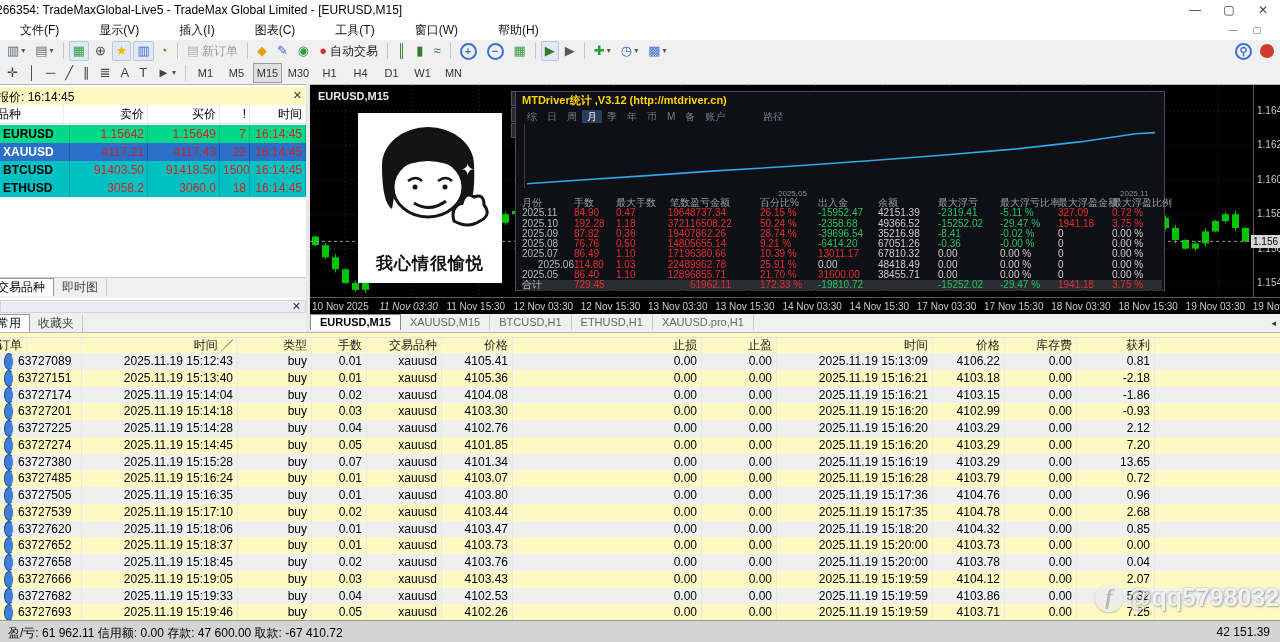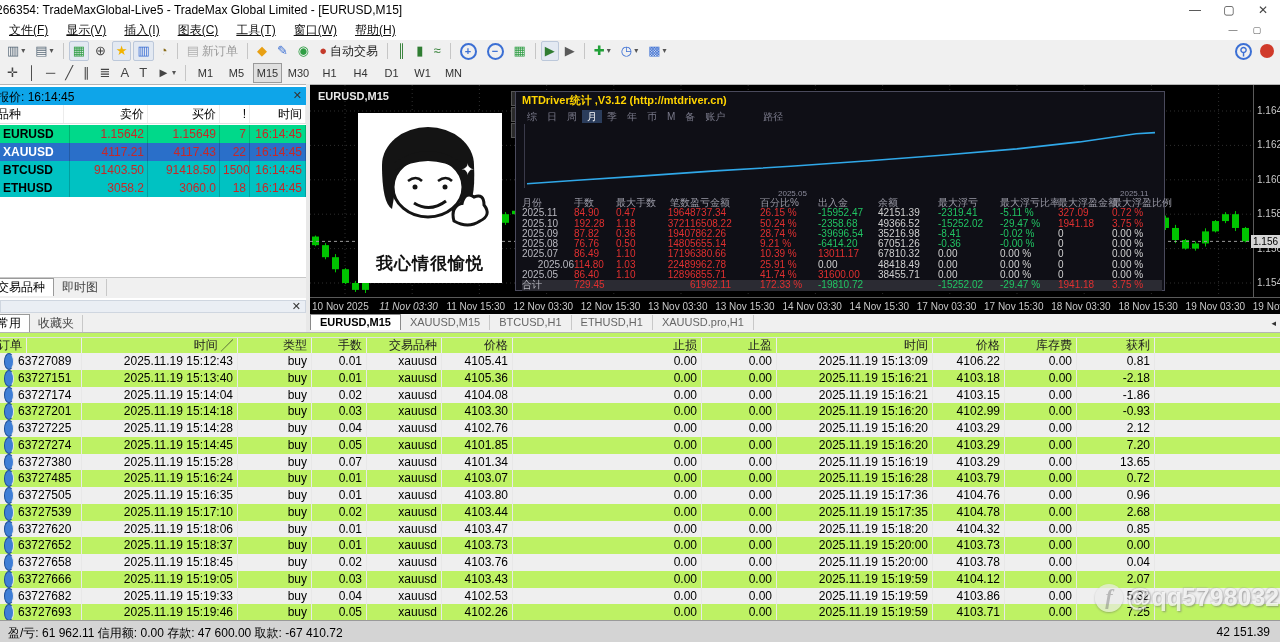--- a/index.html
+++ b/index.html
@@ -11,7 +11,7 @@
   .titlebar .t{position:absolute;left:-4px;top:3px;white-space:nowrap;font-size:12px;}
   .winbtn{position:absolute;top:0;width:34px;height:20px;text-align:center;line-height:20px;color:#444;font-size:12px;}
   .menubar{left:0;top:20px;width:1280px;height:20px;background:#ffffff;border-bottom:1px solid #e4e4e4;}
-  .menubar .mi{display:inline-block;padding:2px 9px;font-size:12px;color:#111;text-decoration:underline;}
+  .menubar .mi{display:inline-block;padding:2px 20px;font-size:12px;color:#111;}
   .mdibtn{position:absolute;top:3px;width:22px;height:14px;text-align:center;line-height:14px;font-size:9px;color:#555;}
   
   .tb{left:0;width:1280px;height:22px;background:#f0f0f0;}

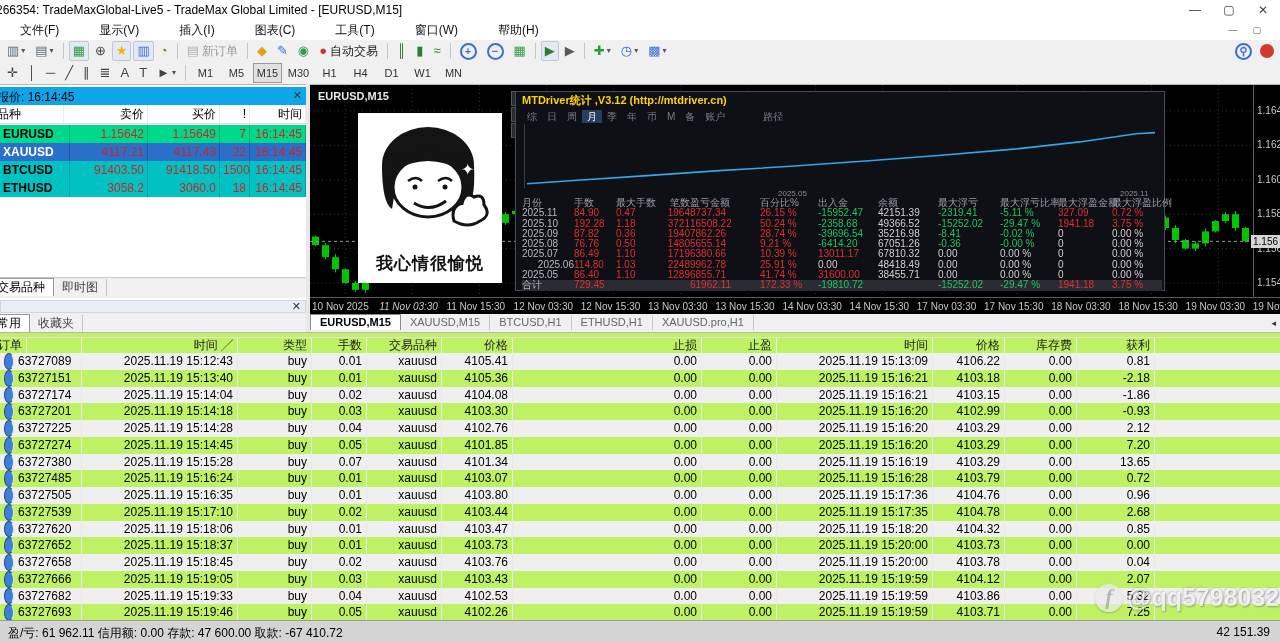--- a/index.html
+++ b/index.html
@@ -30,7 +30,7 @@
   .tright{position:absolute;right:6px;top:0;height:22px;display:flex;align-items:center;}
   
   .mw{left:0;top:84px;width:306px;height:248px;background:#ffffff;border-top:1px solid #b5b5b5;}
-  .mwhead{position:absolute;left:0;top:2px;width:306px;height:18px;background:#0ea5e9;border-bottom:1px solid #d8d8d8;}
+  .mwhead{position:absolute;left:0;top:2px;width:306px;height:18px;background:#fef9c3;border-bottom:1px solid #d8d8d8;}
   .mwhead .t{position:absolute;left:-3px;top:2px;font-size:12px;color:#000;}
   .xbtn{position:absolute;right:4px;top:2px;font-size:11px;color:#333;}
   .mwcols{position:absolute;left:0;top:20px;width:306px;height:18px;background:#ffffff;border-bottom:1px solid #e0e0e0;}

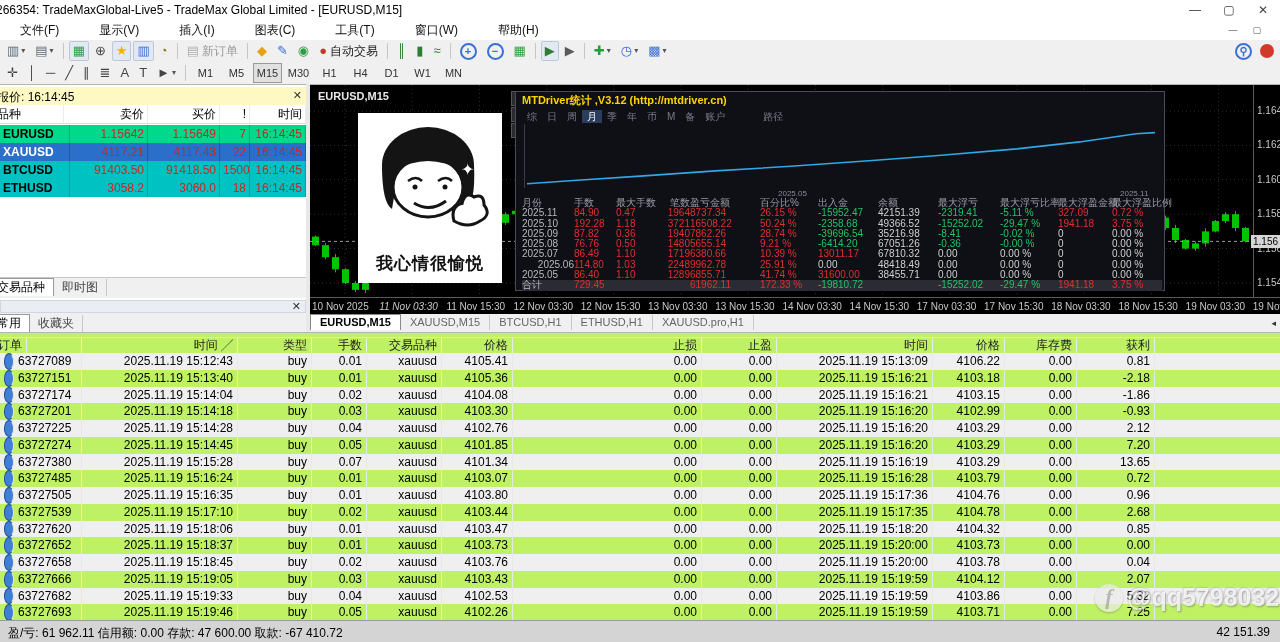--- a/index.html
+++ b/index.html
@@ -656,7 +656,7 @@
             <span style="width: 38px; flex: 0 0 38px; color: rgb(224, 48, 48);">1.10</span>
             <span style="width: 36px; flex: 0 0 36px; text-align: right; color: rgb(224, 48, 48);">1289</span>
             <span style="width: 70px; flex: 0 0 70px; color: rgb(224, 48, 48);">6855.71</span>
-            <span style="width: 58px; flex: 0 0 58px; color: rgb(224, 48, 48);">41.74 %</span>
+            <span style="width: 58px; flex: 0 0 58px; color: rgb(224, 48, 48);">21.70 %</span>
             <span style="width: 60px; flex: 0 0 60px; color: rgb(224, 48, 48);">31600.00</span>
             <span style="width: 60px; flex: 0 0 60px; color: rgb(208, 208, 208);">38455.71</span>
             <span style="width: 62px; flex: 0 0 62px; color: rgb(208, 208, 208);">0.00</span>

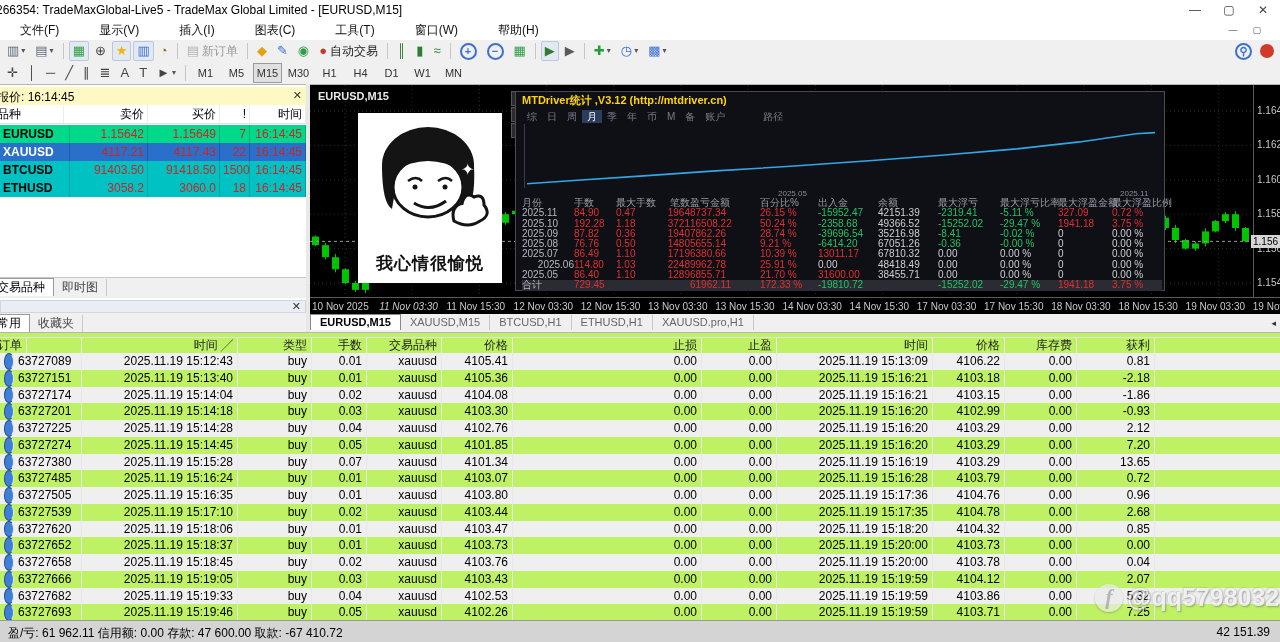--- a/index.html
+++ b/index.html
@@ -76,7 +76,7 @@
   .ctab.active{background:#ffffff;border:1px solid #8a8a8a;border-bottom:none;color:#000;font-weight:bold;}
   .ctabarrow{position:absolute;right:4px;top:4px;font-size:9px;color:#333;}
   
-  .orders{left:0;top:332px;width:1280px;height:288px;background:#bef264;border-top:1px solid #b5b5b5;}
+  .orders{left:0;top:332px;width:1280px;height:288px;background:#fef9c3;border-top:1px solid #b5b5b5;}
   .ohdr{position:absolute;left:0;top:4px;width:1280px;height:16px;border-top:1px solid #e2e2e2;border-bottom:1px solid #e2e2e2;}
   .ohdr span,.orow span{display:inline-block;height:16px;line-height:16px;font-size:12px;vertical-align:top;white-space:nowrap;overflow:hidden;box-sizing:border-box;padding:0 4px;}
   .ohdr span{color:#222;border-right:1px solid #ececec;height:15px;line-height:15px;}

